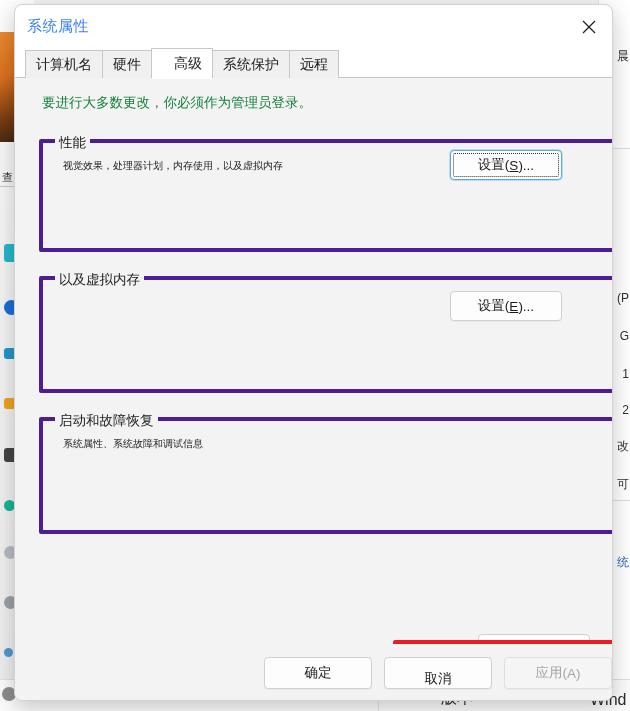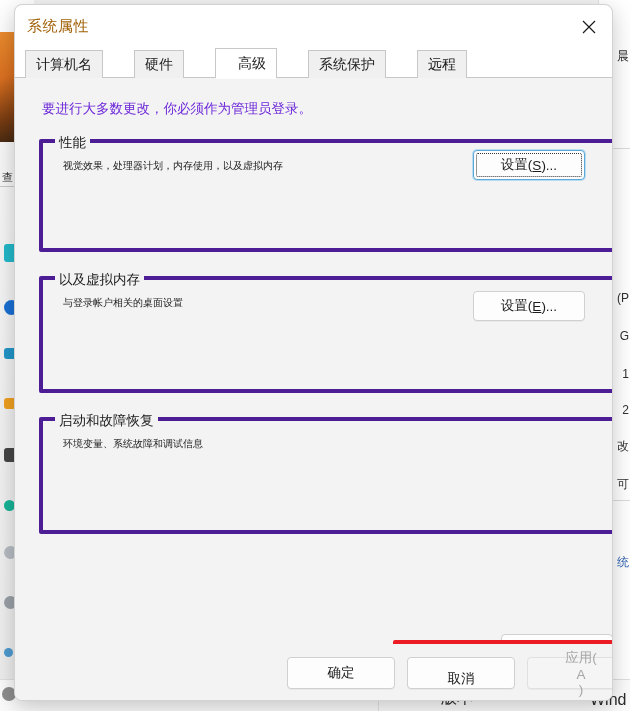--- a/index.html
+++ b/index.html
@@ -78,7 +78,7 @@
   }
   #title-text {
     position: absolute; left: 12px; top: 12px;
-    font-size: 15px; color: #a16207; letter-spacing: .5px;
+    font-size: 15px; color: #3b82f6; letter-spacing: .5px;
   }
   #close-button {
     position: absolute; right: 0; top: 0; width: 46px; height: 44px;

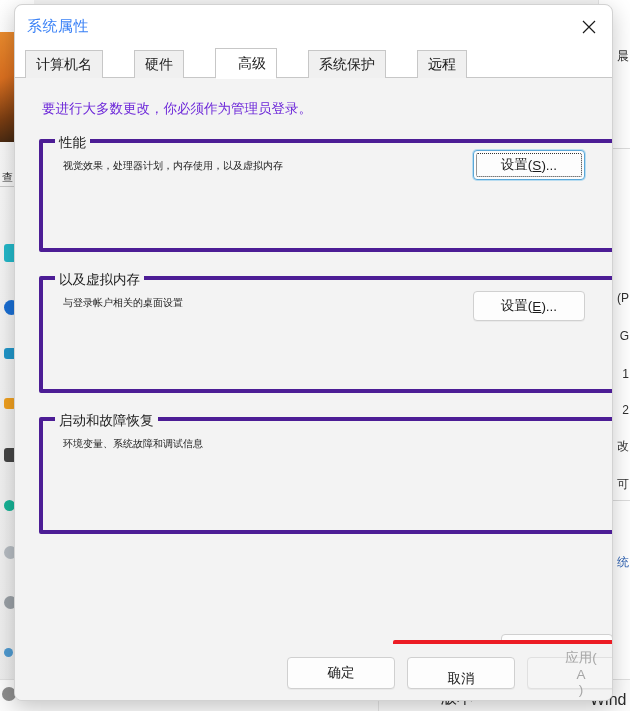--- a/index.html
+++ b/index.html
@@ -95,7 +95,6 @@
     padding-left: 10px;
     display: flex;
     align-items: flex-end;
-    gap: 32px;
   }
   #tabstrip::after {
     content: ""; position: absolute; left: 0; right: 0; bottom: 0;

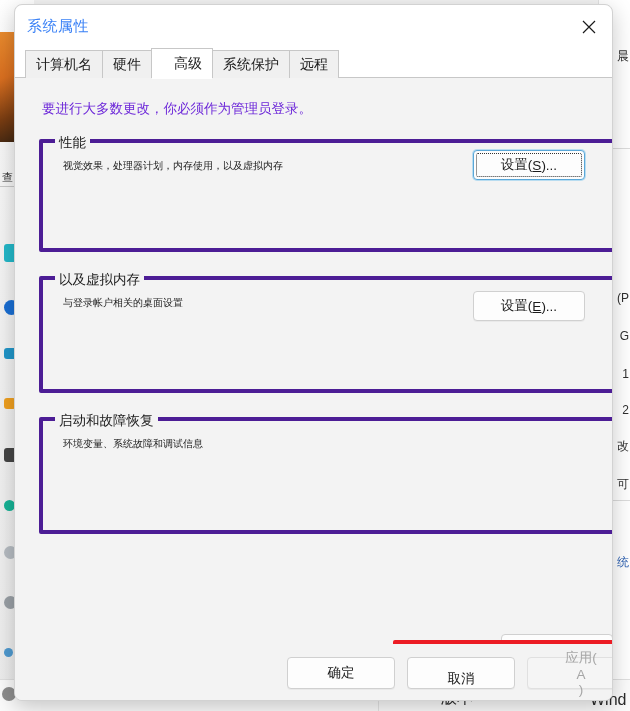--- a/index.html
+++ b/index.html
@@ -133,8 +133,8 @@
   }
 
   #intro-text {
-    position: absolute; left: 27px; top: 21px;
-    font-size: 13.5px; color: #6d28d9;
+    position: absolute; left: 27px; top: 15px;
+    font-size: 13.5px; color: #15803d;
   }
 
   .groupbox {

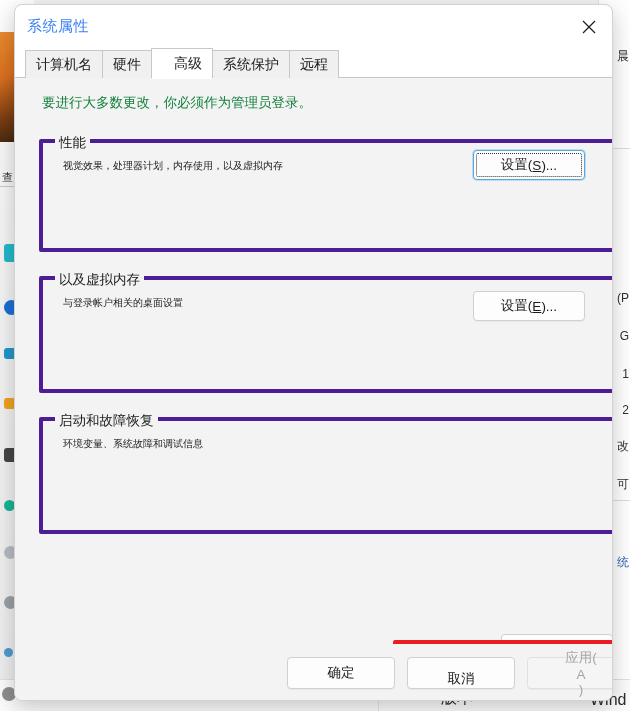--- a/index.html
+++ b/index.html
@@ -170,7 +170,6 @@
     display: flex; align-items: center; justify-content: center;
     cursor: pointer;
     box-shadow: 0 1px 0 rgba(0,0,0,.04);
-    margin-left: 23px;
   }
   .btn .mn { text-decoration: underline; }
 

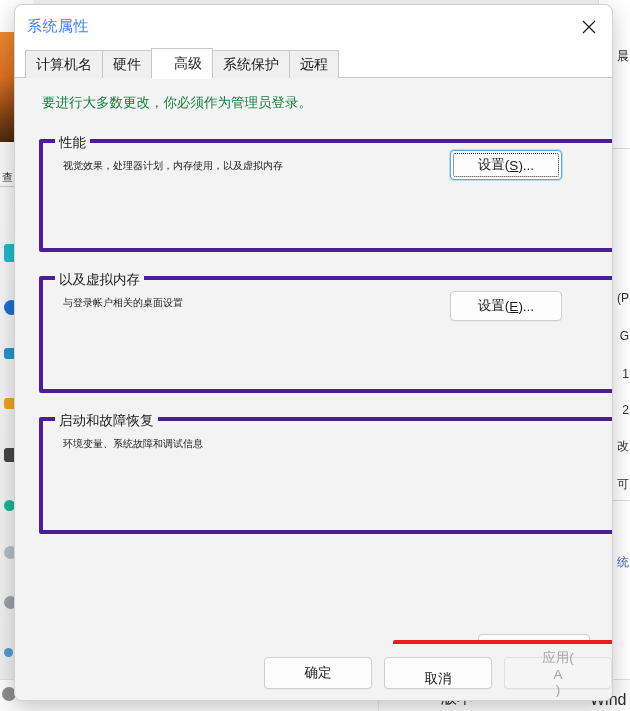--- a/index.html
+++ b/index.html
@@ -317,7 +317,6 @@
 
       <div class="groupbox" id="group-userprofile">
         <div class="group-label">以及虚拟内存</div>
-        <div class="group-desc">与登录帐户相关的桌面设置</div>
       </div>
       <div class="btn" id="btn-profile-settings">
           <span>设置(</span>

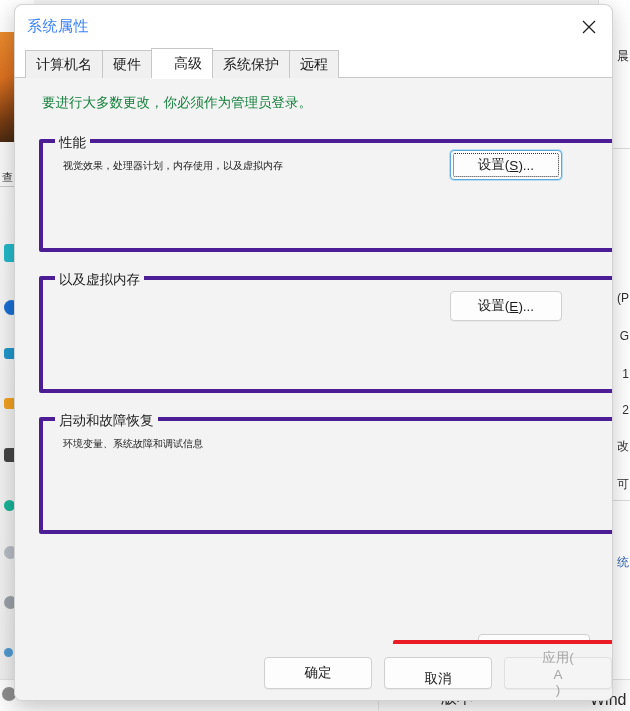--- a/index.html
+++ b/index.html
@@ -326,7 +326,7 @@
 
       <div class="groupbox" id="group-startup">
         <div class="group-label">启动和故障恢复</div>
-        <div class="group-desc">环境变量、系统故障和调试信息</div>
+        <div class="group-desc">系统属性、系统故障和调试信息</div>
         <div class="btn" id="btn-startup-settings">
             <span>设置(</span>
             <span class="mn">T</span>

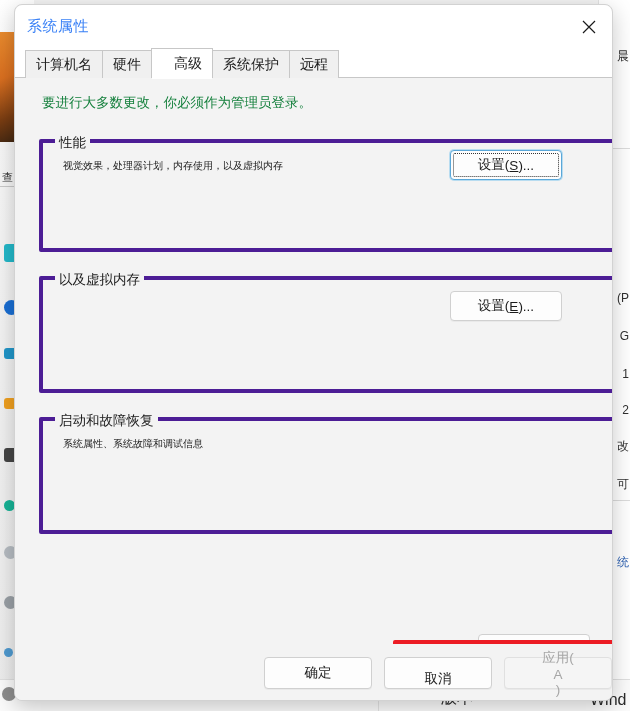--- a/index.html
+++ b/index.html
@@ -230,7 +230,7 @@
   }
   #btn-ok     { left: 249px; }
   #btn-cancel { left: 369px; align-items: flex-end; }
-  #btn-apply  { left: 489px; flex-direction: column; }
+  #btn-apply  { left: 489px; }
 </style>
 </head>
 <body>

